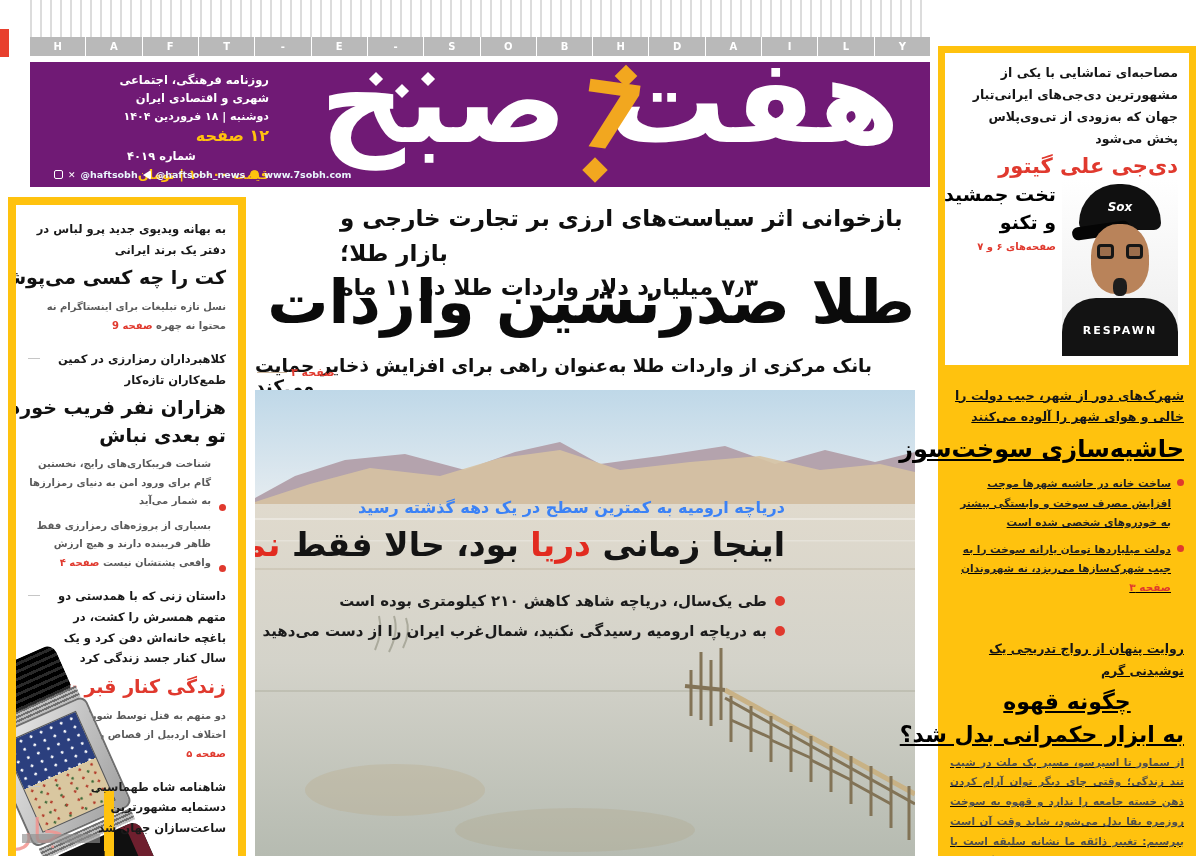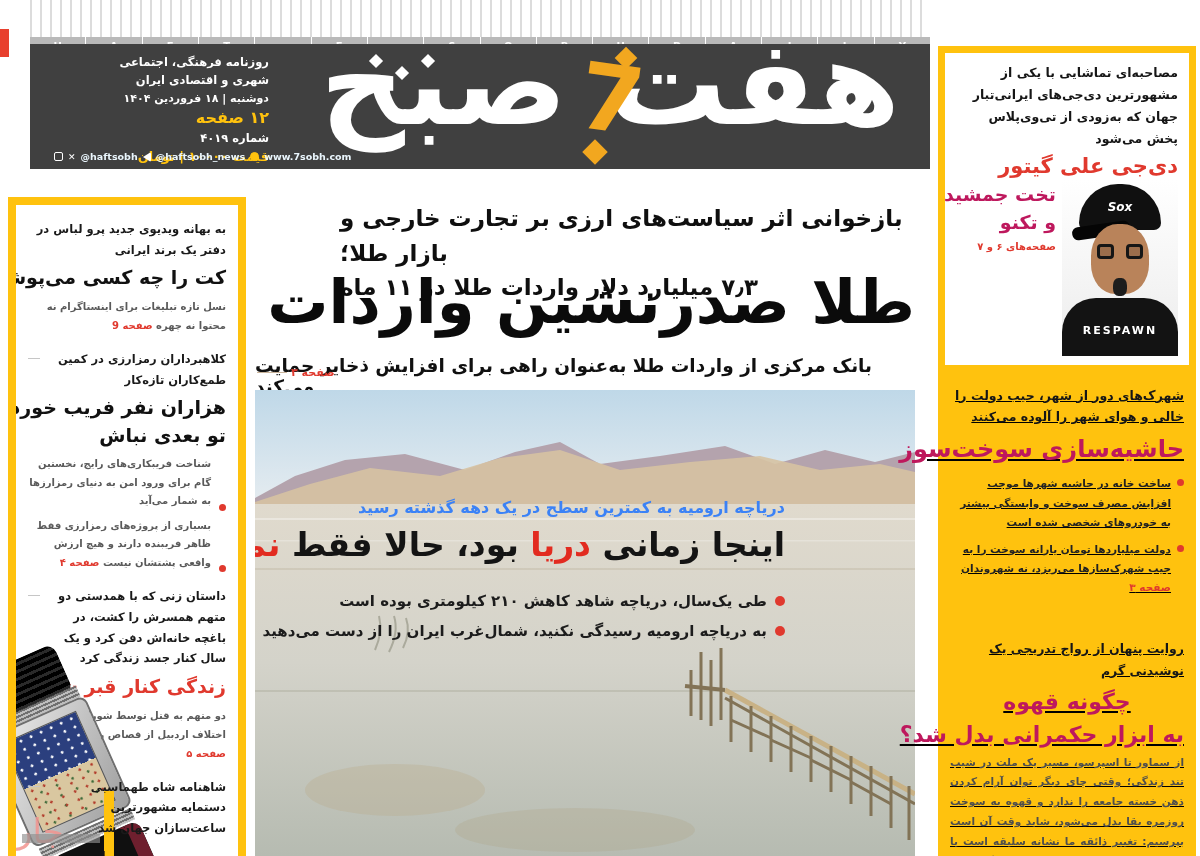--- a/index.html
+++ b/index.html
@@ -16,7 +16,7 @@
                      display:flex; align-items:center; justify-content:center; }
 
   
-  .header-blue { position:absolute; left:30px; top:44px; width:900px; height:125px; background:#404040; overflow:hidden; }
+  .header-blue { position:absolute; left:30px; top:62px; width:900px; height:125px; background:#701a75; overflow:hidden; }
   .pub { position:absolute; left:24px; top:10px; width:215px; direction:rtl; text-align:right; color:#fff; }
   .pub .t { font-size:11.5px; font-weight:bold; line-height:1.55; }
   .pub .date { font-size:11px; font-weight:bold; line-height:1.6; }

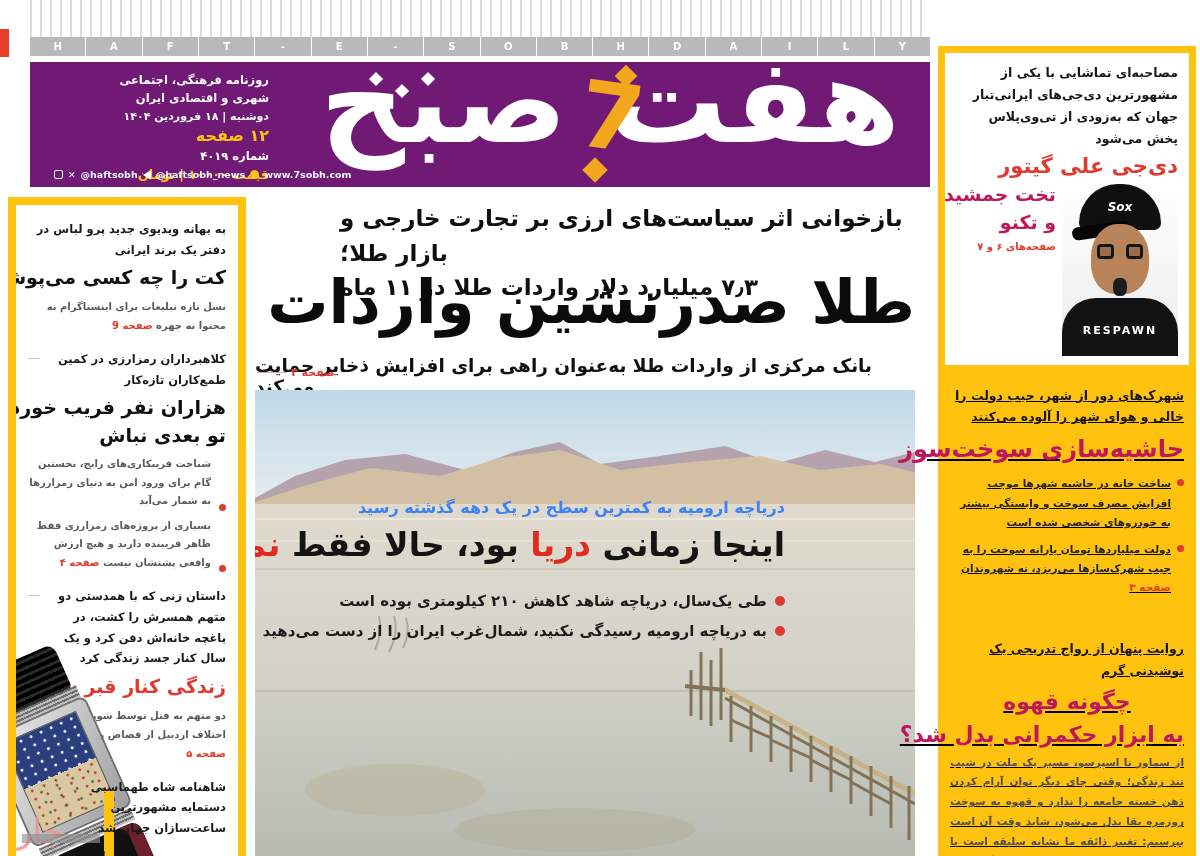--- a/index.html
+++ b/index.html
@@ -21,7 +21,7 @@
   .pub .t { font-size:11.5px; font-weight:bold; line-height:1.55; }
   .pub .date { font-size:11px; font-weight:bold; line-height:1.6; }
   .pub .pages { font-size:16px; font-weight:800; color:#ffc20e; line-height:1.4; }
-  .pub .issue { font-size:11.5px; font-weight:bold; line-height:1.5; }
+  .pub .issue { font-size:11.5px; font-weight:bold; line-height:1.5;text-align:center; }
   .pub .price { font-size:13px; font-weight:800; color:#ffc20e; line-height:1.5; }
   .social { position:absolute; left:24px; bottom:7px; direction:ltr; display:flex; align-items:center; gap:5px;
             color:#eaf6fd; font-size:9.5px; font-weight:bold; }

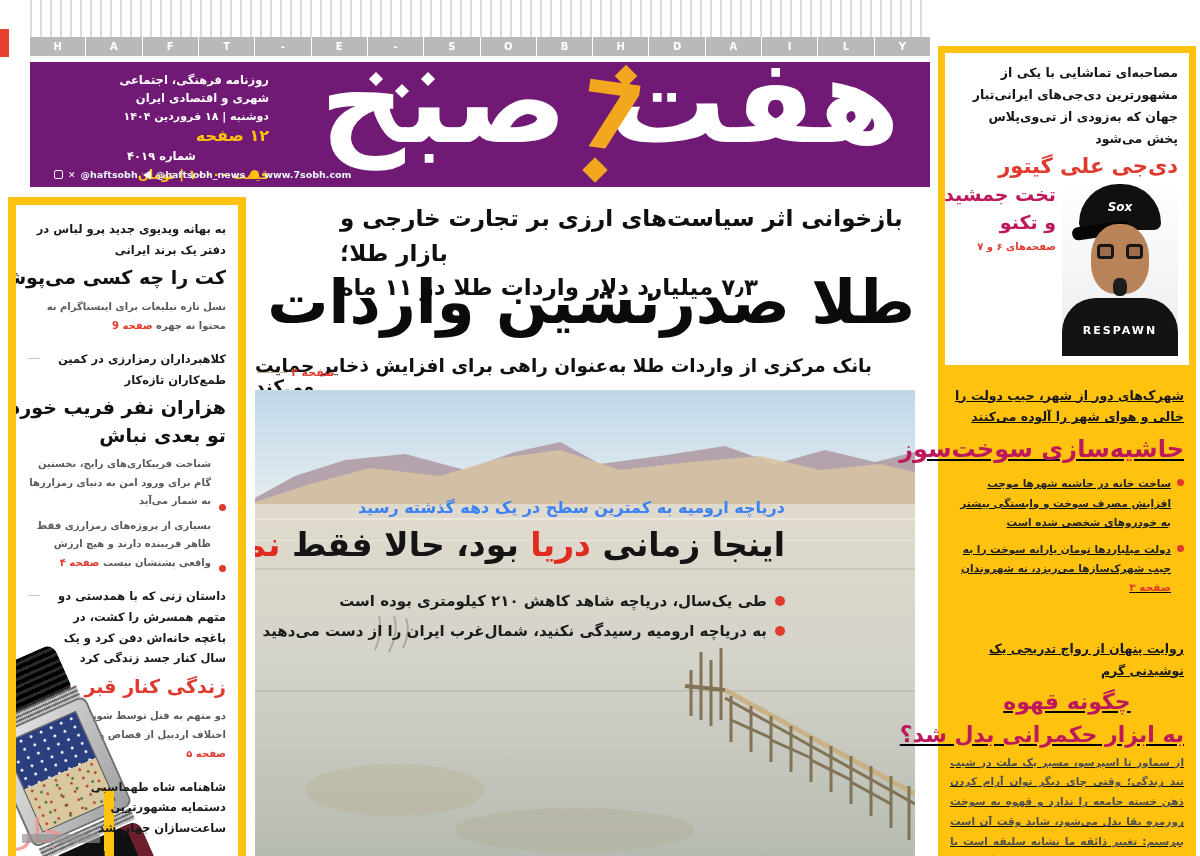--- a/index.html
+++ b/index.html
@@ -98,7 +98,7 @@
   .panel { background:#fff; padding:9px 11px; }
   .ysec { padding:20px 5px;text-decoration:underline; }
   .rc-kicker { font-size:12.5px; font-weight:800; color:#161616; line-height:1.75; }
-  .rc-title { font-size:24px; font-weight:800; color:#be185d; line-height:1.5; white-space:nowrap; }
+  .rc-title { font-size:24px; font-weight:800; color:#000000; line-height:1.5; white-space:nowrap; }
   .rc-title-red { font-size:21px; font-weight:800; color:#e0392e; margin:4px 0 2px; white-space:nowrap; }
   .rc-body { font-size:10.5px; font-weight:bold; color:#4e4e4e; line-height:1.9; text-align:justify; }
   .rc-bul { display:flex; gap:6px; align-items:flex-start; font-size:10.5px; font-weight:bold; color:#222;

